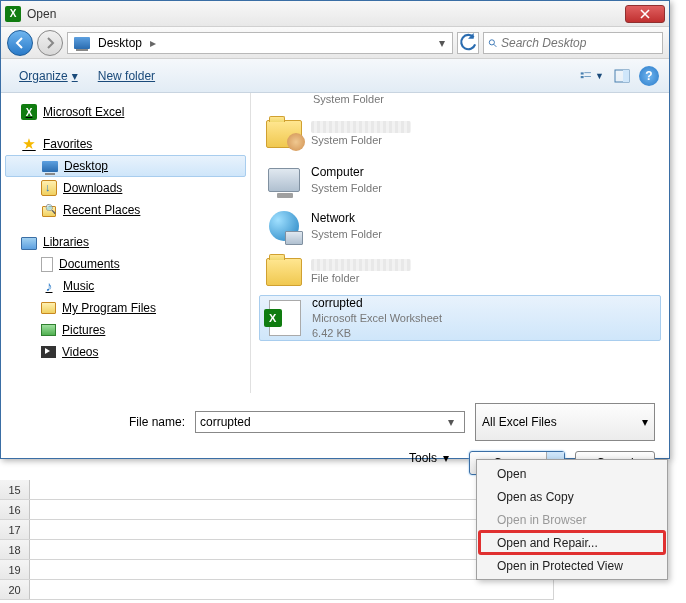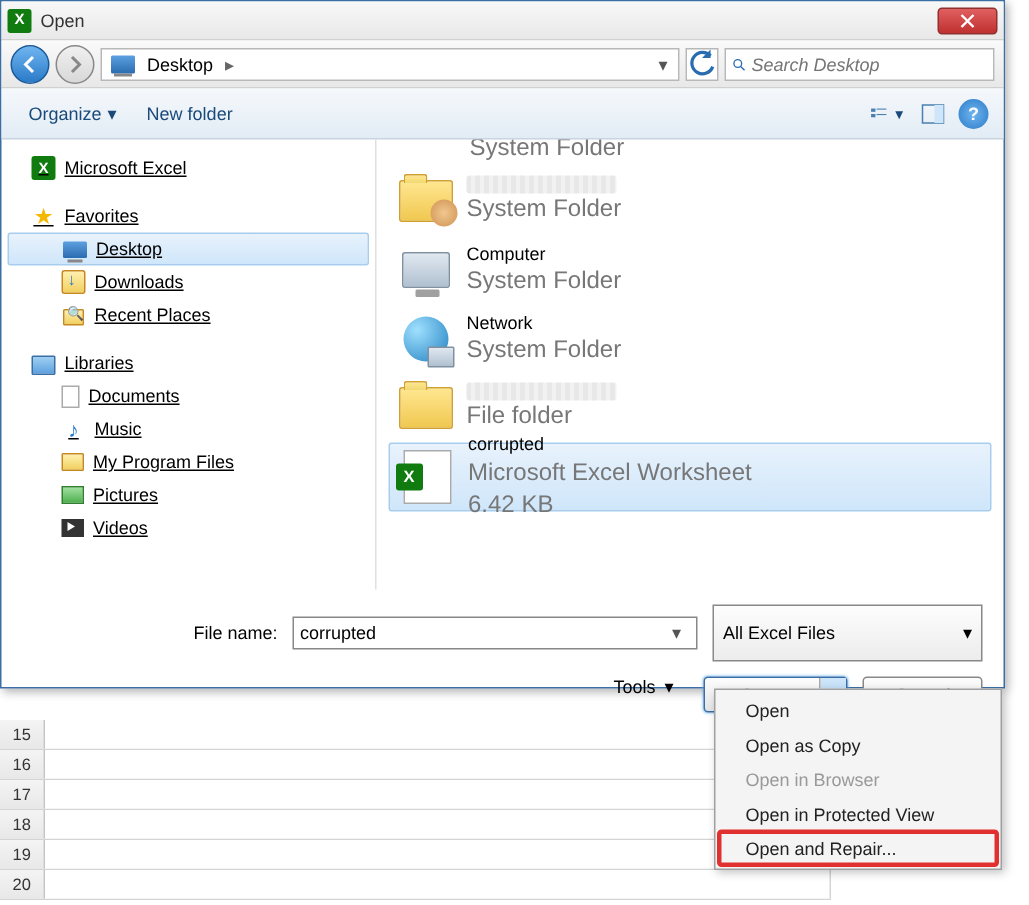--- a/index.html
+++ b/index.html
@@ -31,7 +31,7 @@
 .search input { border: none; outline: none; flex: 1; font-style: italic; color: #888; background: transparent; }
 
 .toolbar { height: 34px; background: linear-gradient(#f5f8fb,#e2ecf5); border-bottom: 1px solid #c8d4e0; display: flex; align-items: center; padding: 0 10px; gap: 4px; }
-.toolbar .tbtn { padding: 4px 8px; color: #1a4a7a; display: flex; align-items: center; gap: 4px; }
+.toolbar .tbtn { padding: 4px 8px; color: #1a4a7a; display: flex; align-items: center; gap: 4px; text-decoration: underline; }
 .toolbar .spacer { flex: 1; }
 .toolbar .iconbtn { width: 26px; height: 22px; display: flex; align-items: center; justify-content: center; color: #1a4a7a; border: 1px solid transparent; }
 .toolbar .help { width: 20px; height: 20px; border-radius: 50%; background: radial-gradient(#6fb5ef,#2a7ac8); color: #fff; display: flex; align-items: center; justify-content: center; font-weight: bold; }

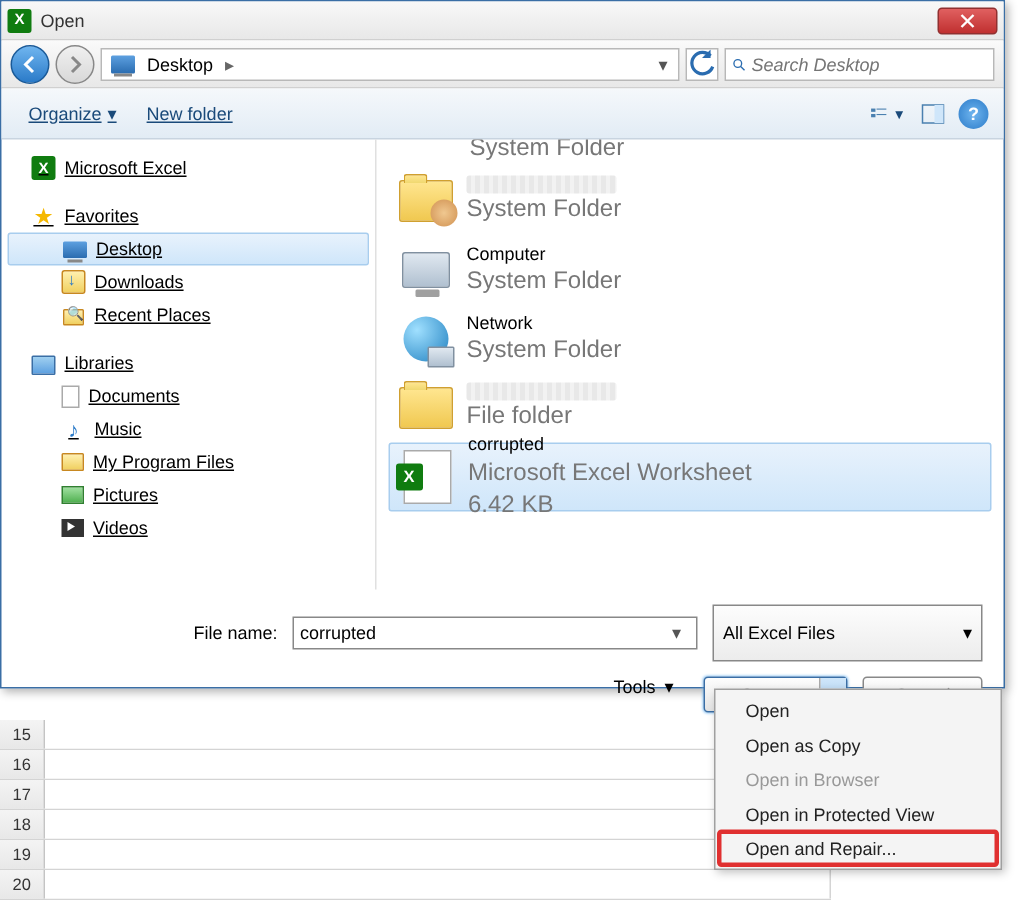--- a/index.html
+++ b/index.html
@@ -78,7 +78,7 @@
 .excel-lg::after { content:"X"; position:absolute; left:-1px; top:11px; color:#fff; font-size:11px; font-weight:bold; }
 .file-info { display: flex; flex-direction: column; line-height: 1.35; }
 .file-name { color: #000; }
-.file-sub { color: #777; font-size: 16px; }
+.file-sub { color: #777; font-size: 11px; }
 .file-pad { width: 40px; }
 .obscured { background: repeating-linear-gradient(90deg,#e8e8e8 0,#e8e8e8 3px,#f2f2f2 3px,#f2f2f2 6px); height: 12px; width: 100px; border-radius: 2px; }
 

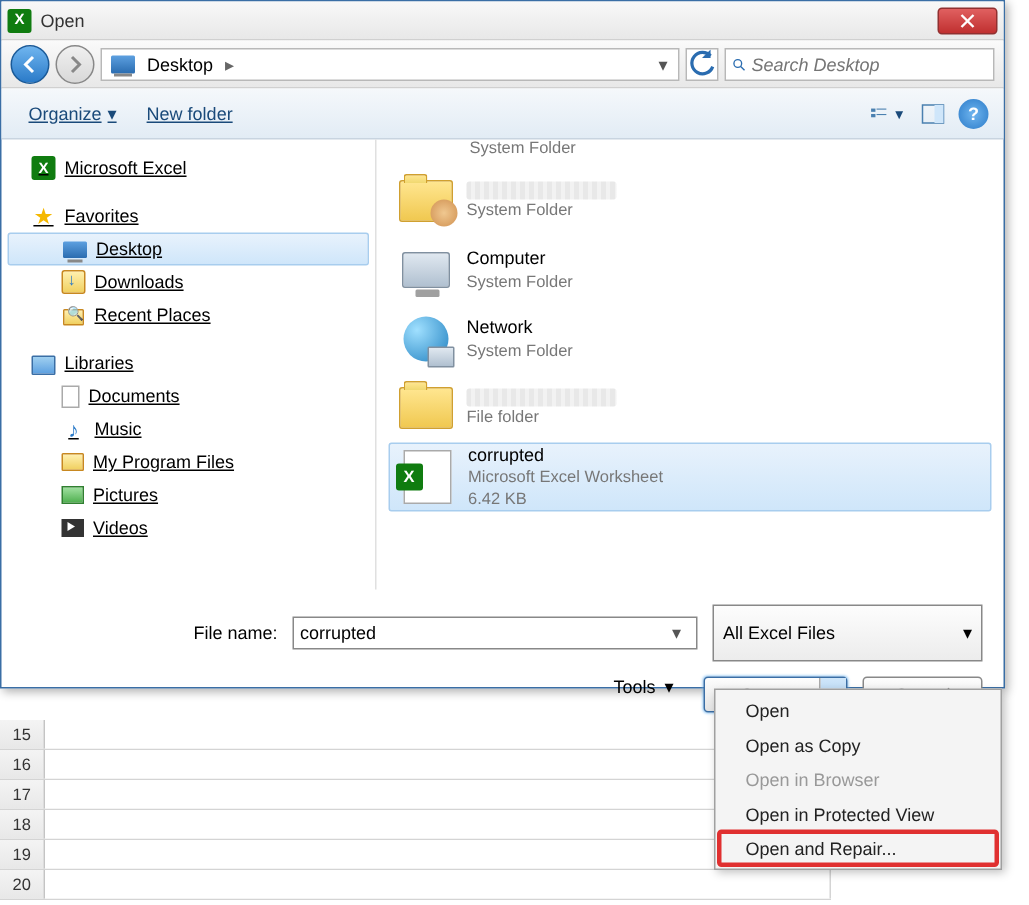--- a/index.html
+++ b/index.html
@@ -319,8 +319,8 @@
   <div class="menu-item">Open</div>
   <div class="menu-item">Open as Copy</div>
   <div class="menu-item disabled">Open in Browser</div>
+  <div class="menu-item highlight">Open and Repair...</div>
   <div class="menu-item">Open in Protected View</div>
-  <div class="menu-item highlight">Open and Repair...</div>
 </div>
 
 <div class="sheet">

